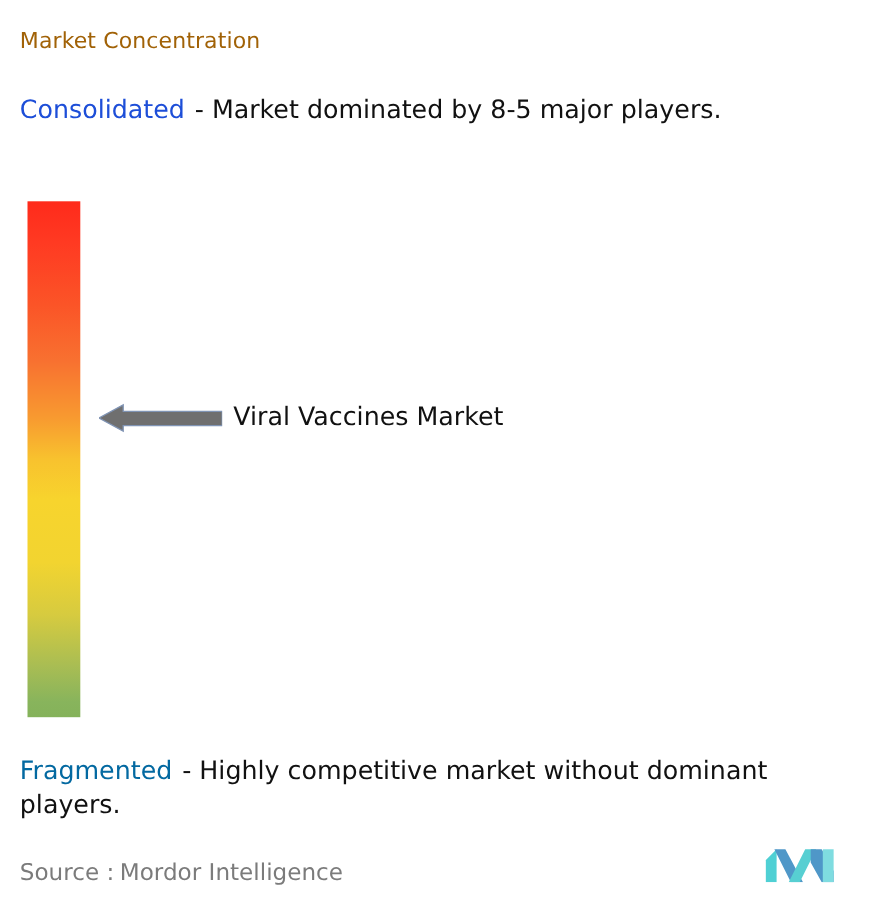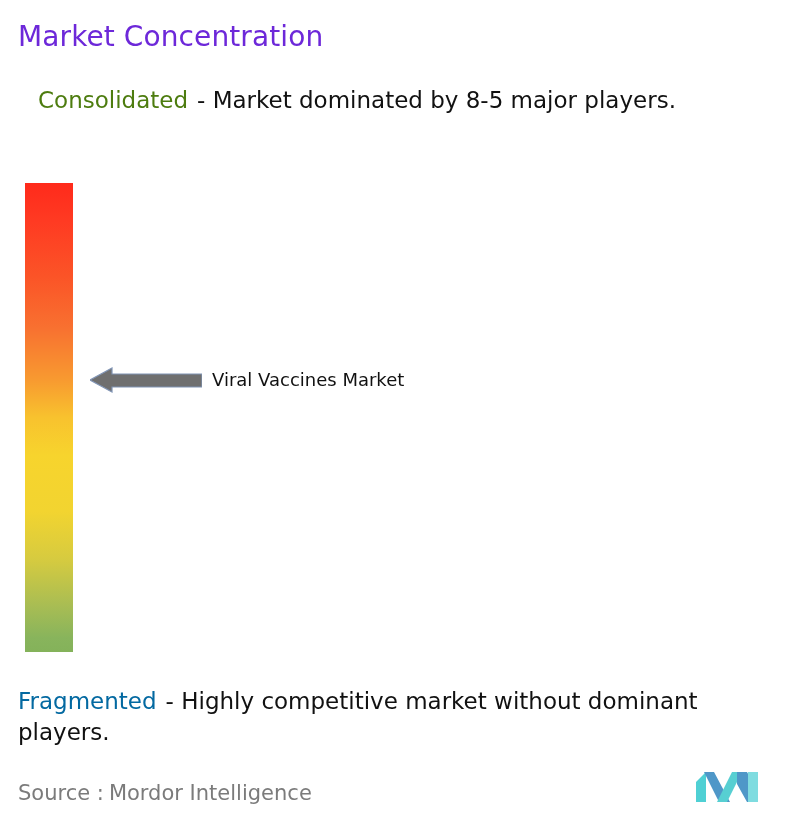--- a/index.html
+++ b/index.html
@@ -19,9 +19,9 @@
     position: absolute;
     left: 18px;
     top: 20px;
-    font-size: 28px;
+    font-size: 20px;
     line-height: 34px;
-    color: #6d28d9;
+    color: #a16207;
     letter-spacing: 0.1px;
     white-space: nowrap;
   }

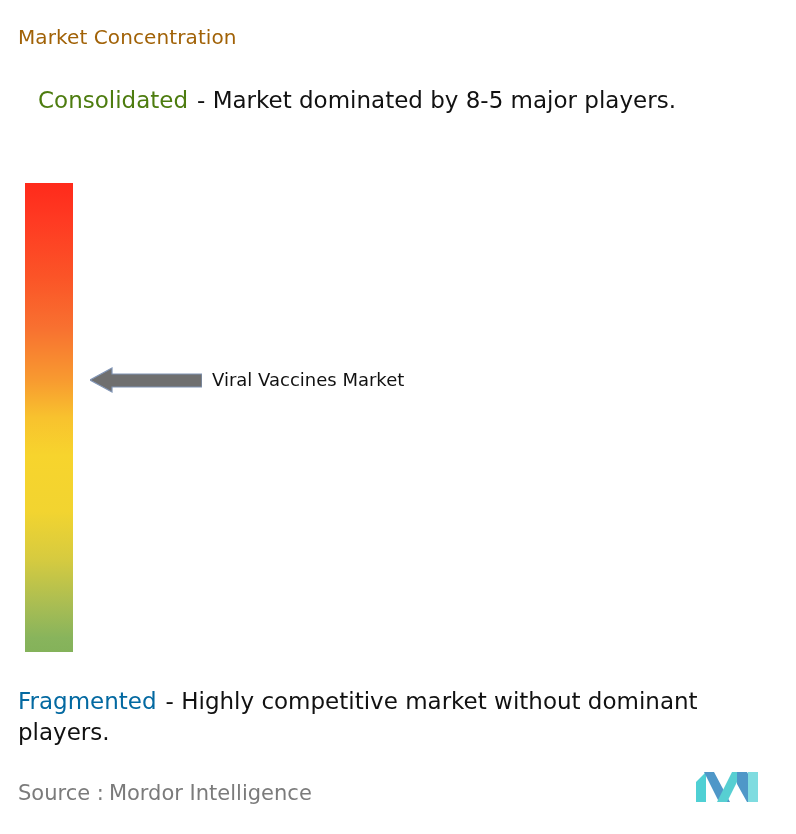--- a/index.html
+++ b/index.html
@@ -37,8 +37,7 @@
     color: #111111;
   }
   #top-legend .kw {
-    color: #4d7c0f;
-    margin-left: 20px;
+    color: #1d4ed8;
   }
   #top-legend .sep {
     display: inline-block;

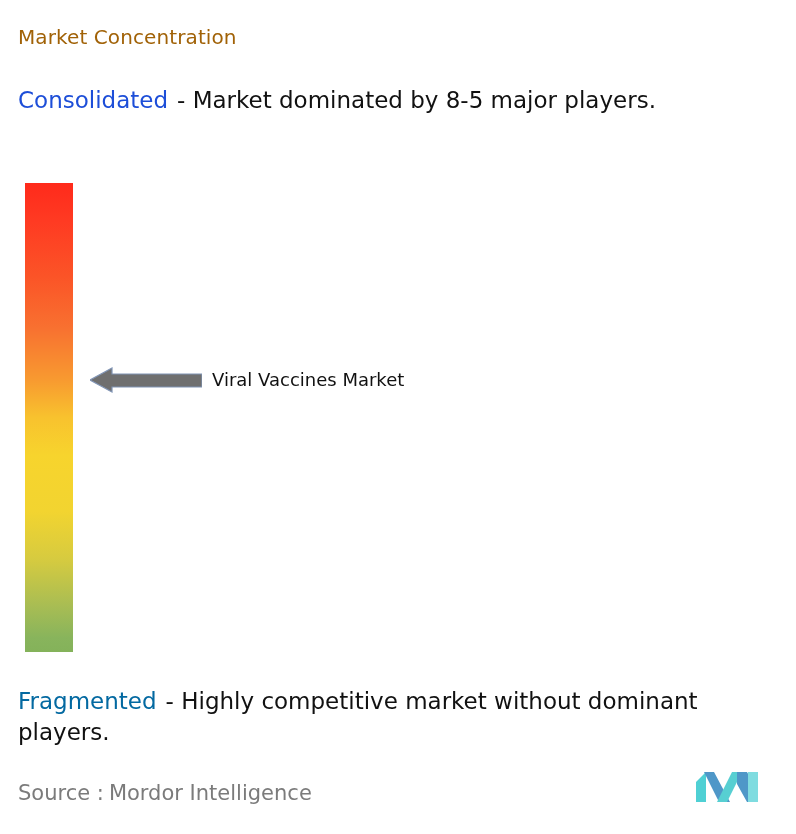--- a/index.html
+++ b/index.html
@@ -99,7 +99,7 @@
     position: absolute;
     left: 212px;
     top: 365px;
-    font-size: 18px;
+    font-size: 23px;
     line-height: 29px;
     color: #111111;
     white-space: nowrap;

